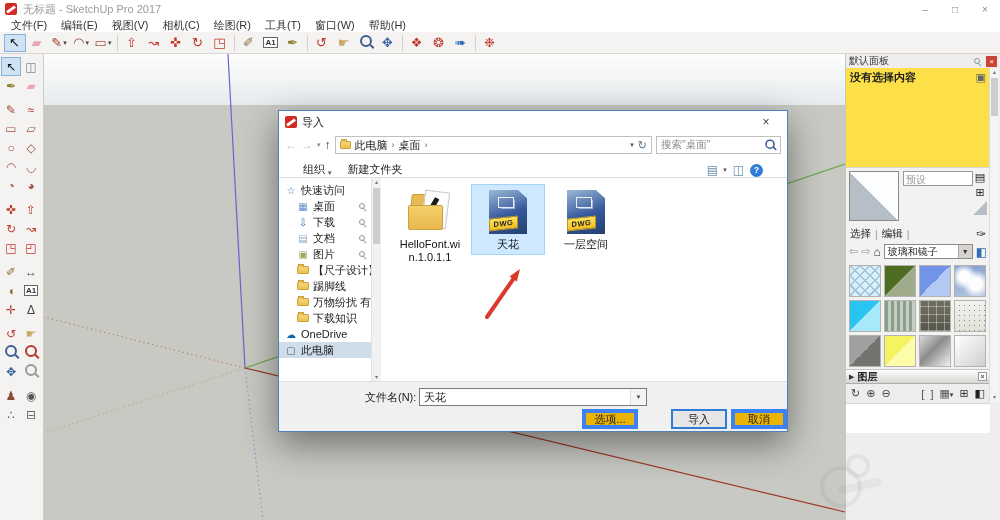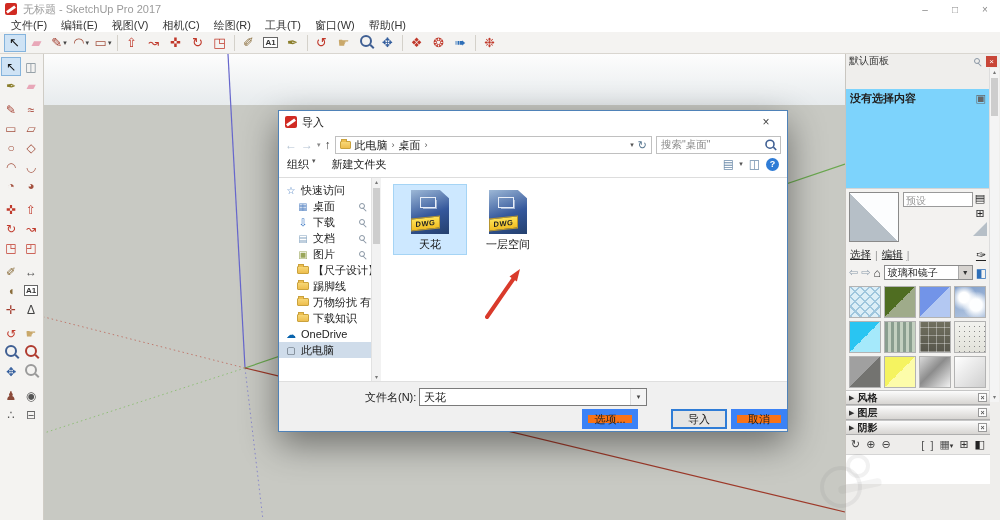--- a/index.html
+++ b/index.html
@@ -51,7 +51,7 @@
   .sec-h{height:13px;background:linear-gradient(#fcfcfc,#d7d5d2);border-top:1px solid #c6c6c6;border-bottom:1px solid #aeaeae;display:flex;align-items:center;font-size:10px;font-weight:bold;color:#222;padding:0 3px;}
   .sec-h .tri{font-size:7px;margin-right:3px;color:#333;}
   .xbox{width:9px;height:9px;border:1px solid #999;background:#fdfdfd;font-size:7px;line-height:8px;text-align:center;color:#555;margin-left:auto;box-sizing:border-box;}
-  .ei-body{height:99px;background:#7dd3fc;border-bottom:1px solid #d5d5d5;margin-top:21px;}
+  .ei-body{height:99px;background:#fde047;border-bottom:1px solid #d5d5d5;}
   .ei-row{display:flex;align-items:center;padding:2px 4px;font-weight:bold;font-size:11px;color:#222;}
   .ei-row .ric{margin-left:auto;color:#666;font-size:11px;}
   .mat-prev{height:58px;display:flex;padding:3px;box-sizing:border-box;background:#f3f2f0;}

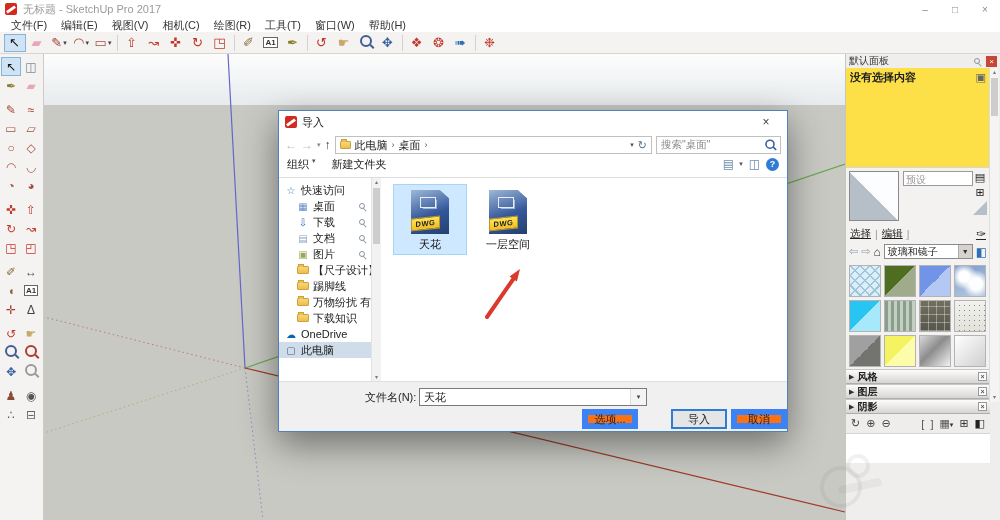--- a/index.html
+++ b/index.html
@@ -91,7 +91,7 @@
   .crumbbox .crefresh{color:#55758f;font-size:11px;}
   .searchbox{width:125px;height:18px;border:1px solid #c0c0c0;background:#fff;display:flex;align-items:center;padding:0 4px;color:#8a8a8a;font-size:10.5px;box-sizing:border-box;}
   .searchbox .slens{margin-left:auto;transform:scale(.8);}
-  .dlg-cmd{height:20px;background:#fff;border-bottom:1px solid #e3e3e3;display:flex;align-items:flex-start;gap:4px;padding:0 8px;font-size:11px;color:#222;}
+  .dlg-cmd{height:20px;background:#fff;border-bottom:1px solid #e3e3e3;display:flex;align-items:flex-end;gap:4px;padding:0 24px;font-size:11px;color:#222;}
   .cmd-caret{font-size:7px;color:#555;margin-left:-1px;}
   .cmd-right{margin-left:auto;display:flex;align-items:center;gap:6px;color:#6d8cab;font-size:12px;}
   .help{width:13px;height:13px;border-radius:50%;background:#2f7cd6;color:#fff;font-size:9px;font-weight:bold;display:flex;align-items:center;justify-content:center;}

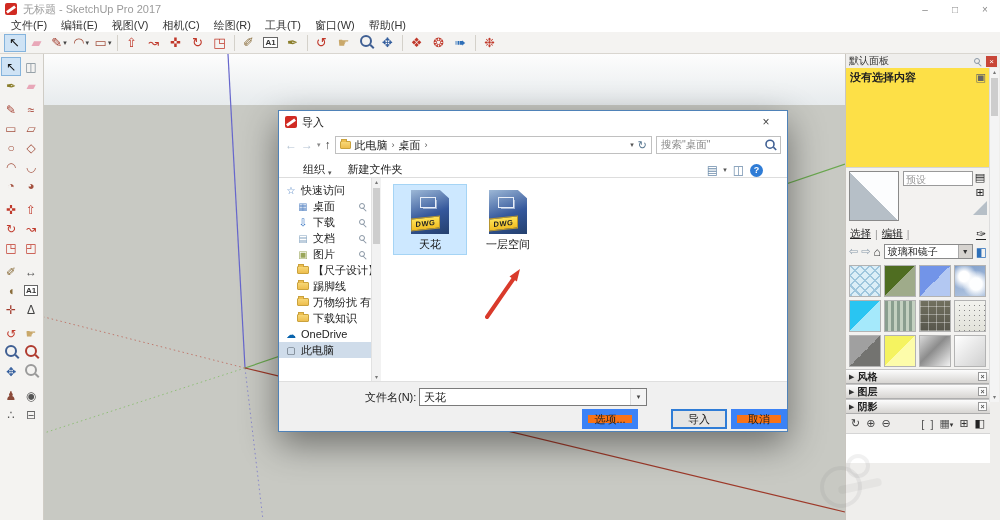--- a/index.html
+++ b/index.html
@@ -59,7 +59,7 @@
   .mat-name{margin-left:4px;width:70px;height:15px;border:1px solid #9a9a9a;background:#fff;color:#9a9a9a;font-size:10px;padding:1px 2px;box-sizing:border-box;}
   .mat-icons{margin-left:auto;display:flex;flex-direction:column;align-items:center;gap:2px;font-size:11px;color:#222;}
   .tri-sample{width:0;height:0;border-left:14px solid transparent;border-bottom:14px solid #b6bfc7;}
-  .mat-tabs{height:16px;display:flex;align-items:center;padding:0 4px;font-size:10.5px;color:#222;background:#f3f2f0;text-decoration:underline;}
+  .mat-tabs{height:16px;display:flex;align-items:center;padding:0 4px;font-size:10.5px;color:#222;background:#f3f2f0;}
   .mat-tabs .tdiv{color:#999;margin:0 4px;}
   .mat-tabs .eyed{margin-left:auto;font-size:12px;}
   .mat-nav{height:19px;display:flex;align-items:center;gap:3px;padding:0 3px;background:#f3f2f0;font-size:11px;}

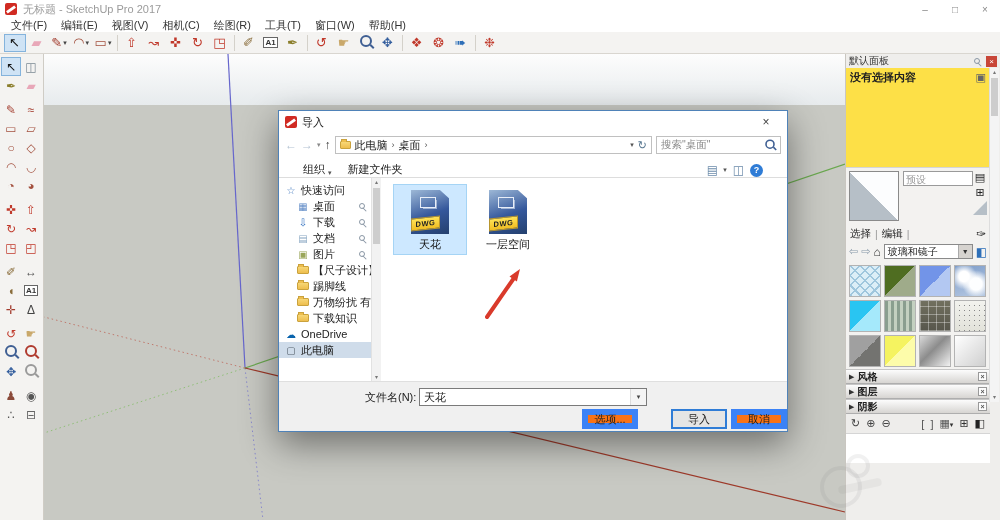--- a/index.html
+++ b/index.html
@@ -624,6 +624,15 @@
     </div>
     <div class="files">
 
+    <div class="tile">
+          <div class="fol-art">
+            <span class="fol-page"></span>
+            <span class="fol-brush"></span>
+            <span class="fol-front"></span>
+          </div>
+
+          <div class="lbl">HelloFont.win.1.0.1.1</div>
+        </div>
         <div class="tile sel">
 
           <div class="dwg-art">

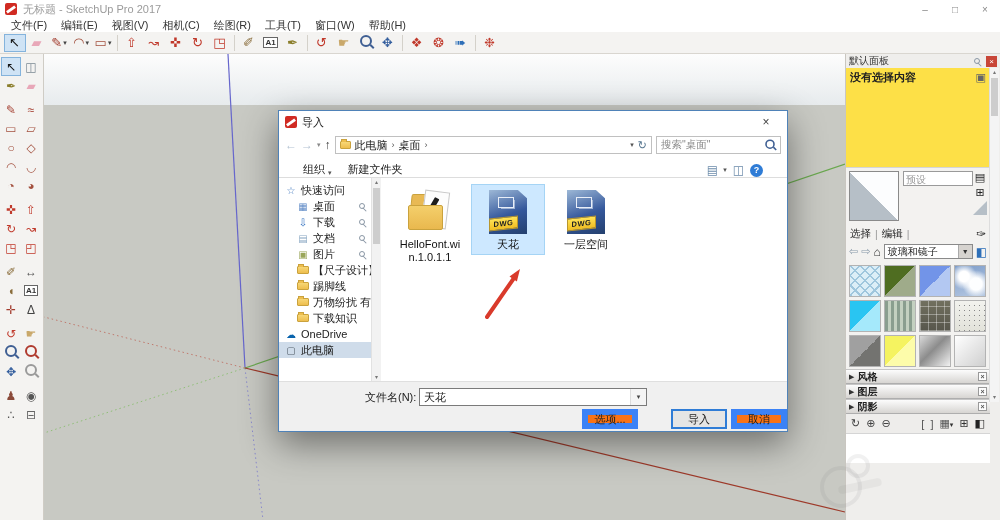--- a/index.html
+++ b/index.html
@@ -469,11 +469,6 @@
 
         <div class="sec-h">
           <span class="tri">▶</span>
-          <span>风格</span>
-          <span class="xbox">×</span>
-        </div>
-        <div class="sec-h">
-          <span class="tri">▶</span>
           <span>图层</span>
           <span class="xbox">×</span>
         </div>

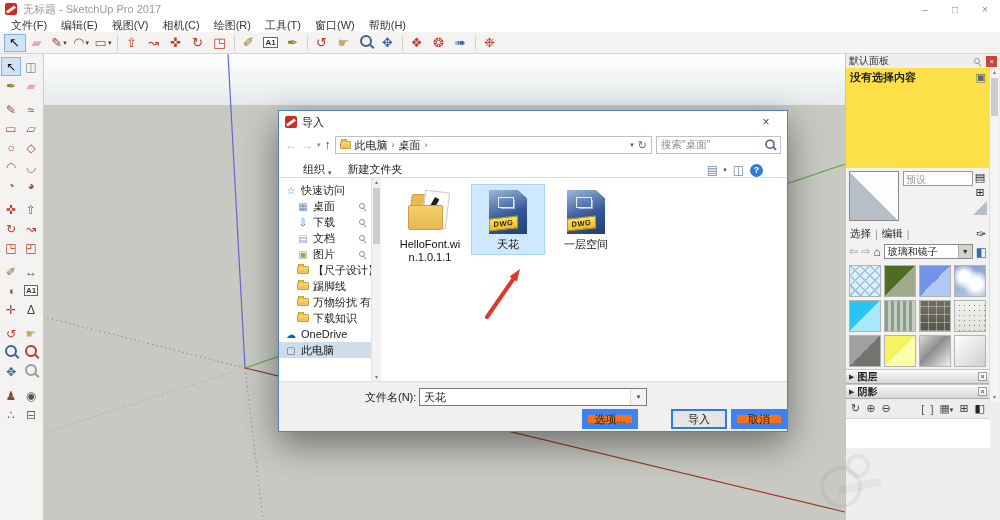--- a/index.html
+++ b/index.html
@@ -472,11 +472,6 @@
           <span>图层</span>
           <span class="xbox">×</span>
         </div>
-        <div class="sec-h">
-          <span class="tri">▶</span>
-          <span>阴影</span>
-          <span class="xbox">×</span>
-        </div>
       </div>
     <div class="sc-toolbar">
 

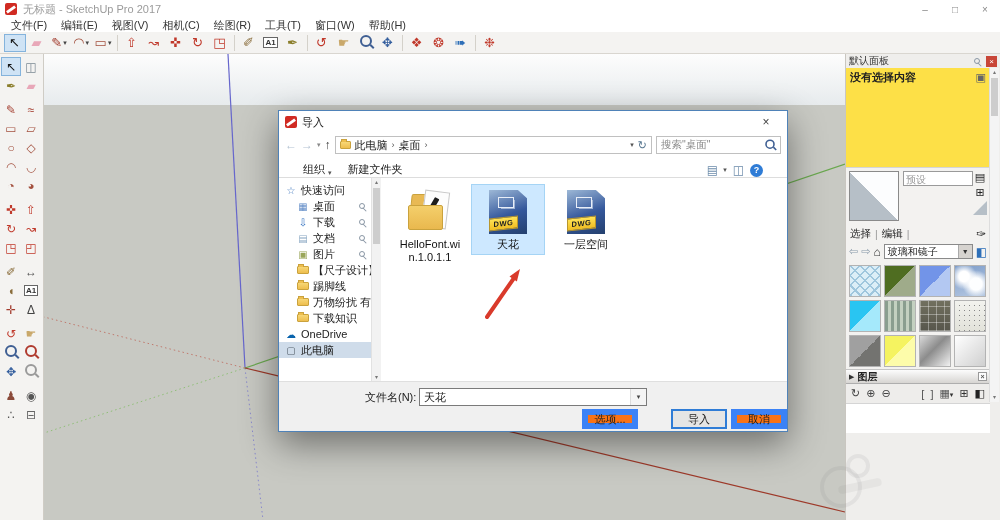--- a/index.html
+++ b/index.html
@@ -124,7 +124,7 @@
   .fn-field{position:absolute;left:140px;top:6px;width:228px;height:18px;border:1px solid #7a7a7a;background:#fff;display:flex;align-items:center;padding-left:4px;box-sizing:border-box;font-size:11px;}
   .fn-field .dd,.ft-combo .dd{margin-left:auto;width:15px;height:100%;display:flex;align-items:center;justify-content:center;font-size:7px;color:#444;border-left:1px solid #dcdcdc;background:#f4f4f4;}
   .ft-combo{position:absolute;left:372px;top:6px;width:132px;height:18px;border:1px solid #adadad;background:#fff;display:flex;align-items:center;padding-left:4px;box-sizing:border-box;font-size:10px;white-space:nowrap;}
-  .btn{position:absolute;top:27px;width:56px;height:20px;background:#f97316;border:6px solid #3b82f6;display:flex;align-items:center;justify-content:center;font-size:11px;color:#222;box-sizing:border-box;}
+  .btn{position:absolute;top:27px;width:56px;height:20px;background:#eab308;border:4px solid #3b82f6;display:flex;align-items:center;justify-content:center;font-size:11px;color:#222;box-sizing:border-box;}
   .btn.default{border:2px solid #2f7cd6;background:#e5e5e5;}
   #btn-options{left:303px;}
   #btn-import{left:392px;}

